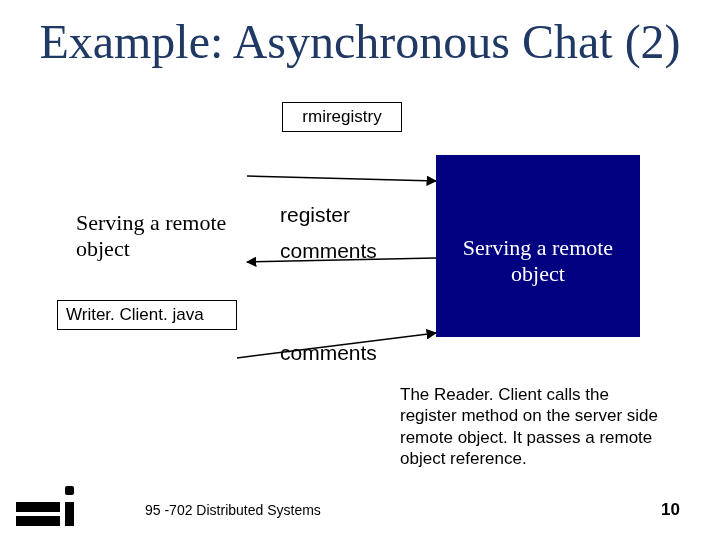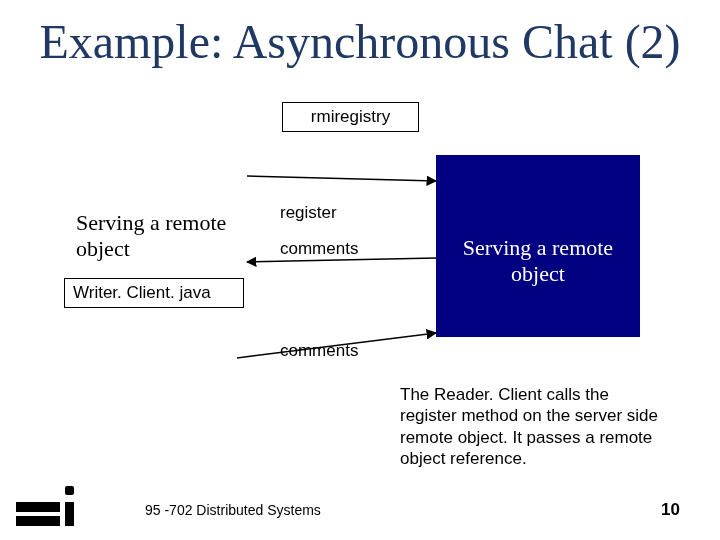--- a/index.html
+++ b/index.html
@@ -97,7 +97,7 @@
 
   <div class="title">Example: Asynchronous Chat (2)</div>
 
-  <div class="box" style="left:282px; top:102px; width:137px; height:30px; text-align:center;">rmiregistry</div>
+  <div class="box" style="left:282px; top:102px; width:120px; height:30px; text-align:center;">rmiregistry</div>
 
 
   <div class="serving" style="left:76px; top:210px; width:185px;">Serving a remote object</div>

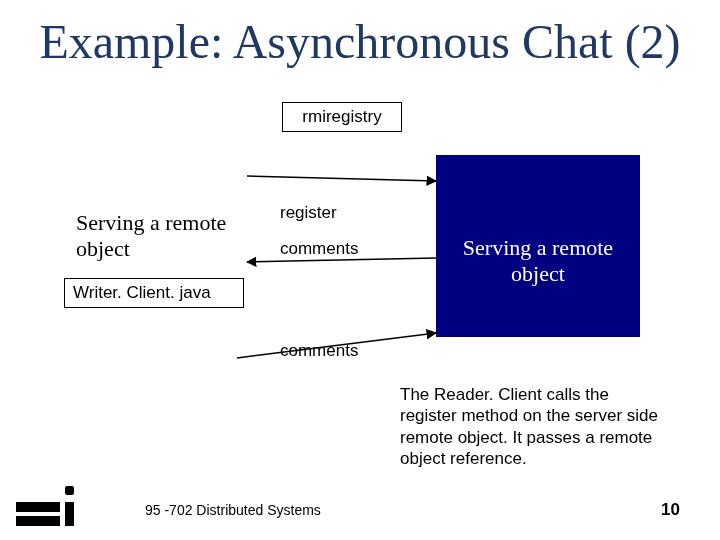--- a/index.html
+++ b/index.html
@@ -37,7 +37,7 @@
   }
   .label {
     position: absolute;
-    font-size: 17px;
+    font-size: 21px;
   }
   .serving {
     position: absolute;

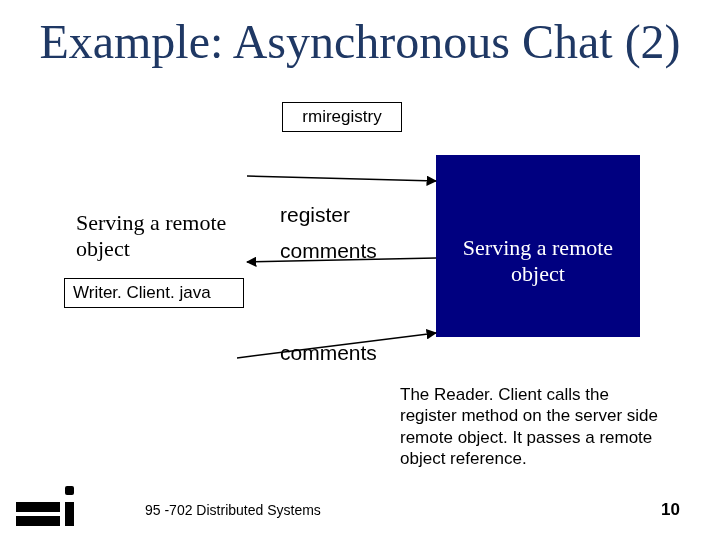--- a/index.html
+++ b/index.html
@@ -102,7 +102,7 @@
 
   <div class="serving" style="left:76px; top:210px; width:185px;">Serving a remote object</div>
 
-  <div class="box" style="left:57px; top:278px; width:180px; height:30px;margin-left:7px;">Writer. Client. java</div>
+  <div class="box" style="left:57px; top:300px; width:180px; height:30px;">Writer. Client. java</div>
 
   <div class="server-box" style="left:436px; top:155px; width:204px; height:182px;">Serving a remote object</div>
 

